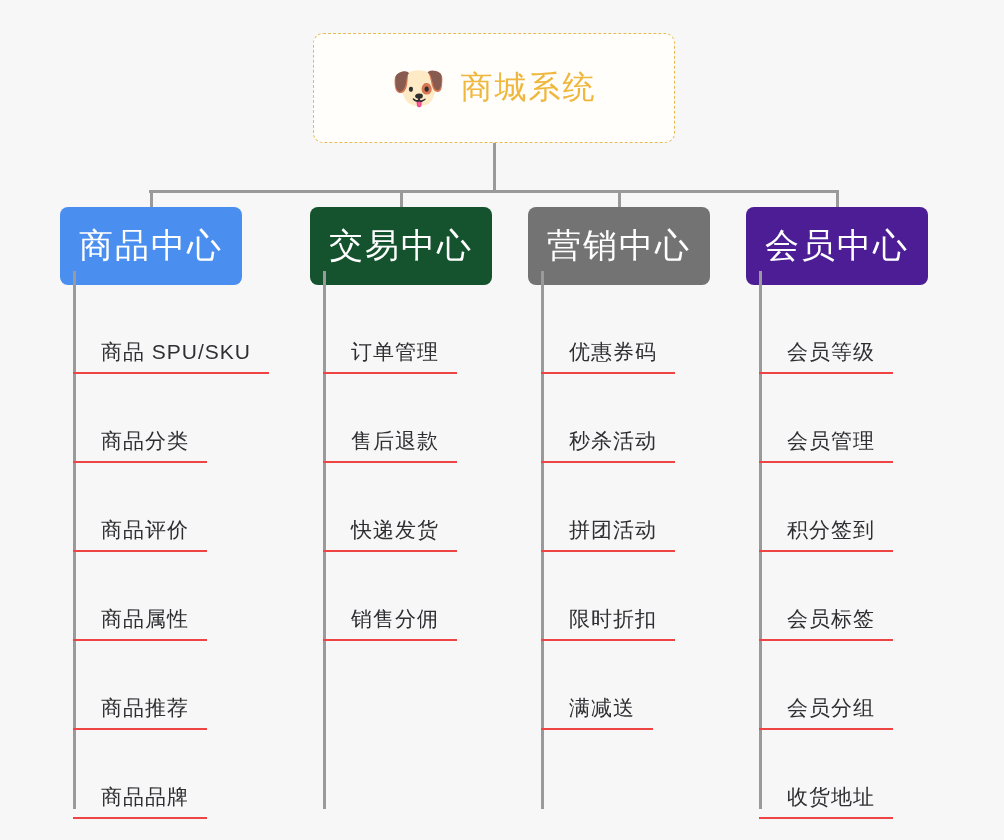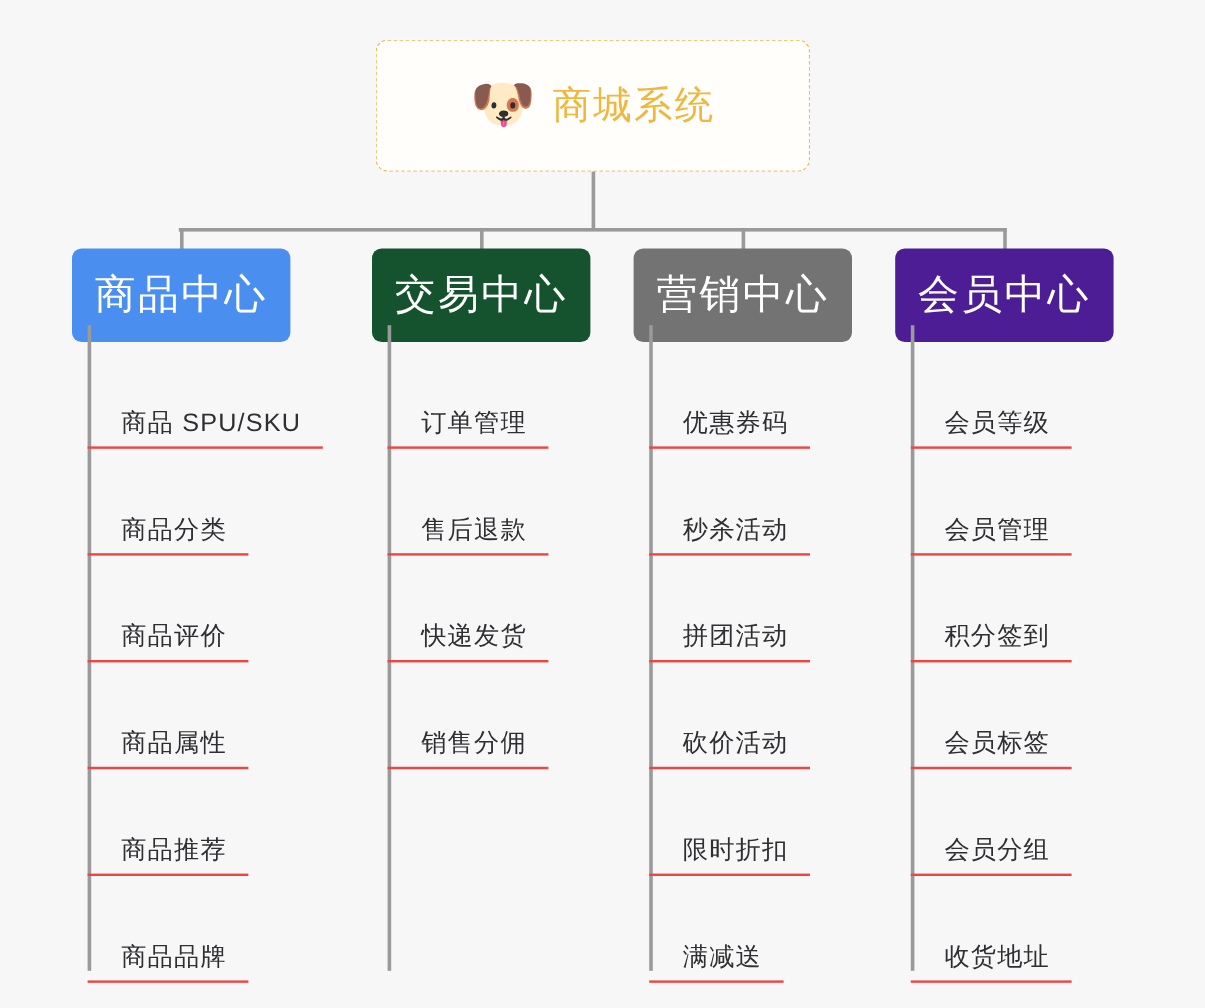--- a/index.html
+++ b/index.html
@@ -208,9 +208,6 @@
             <span class="leaf-underline">拼团活动</span>
           </li>
           <li class="leaf-item">
-            <span class="leaf-underline">砍价活动</span>
-          </li>
-          <li class="leaf-item">
             <span class="leaf-underline">限时折扣</span>
           </li>
           <li class="leaf-item">

